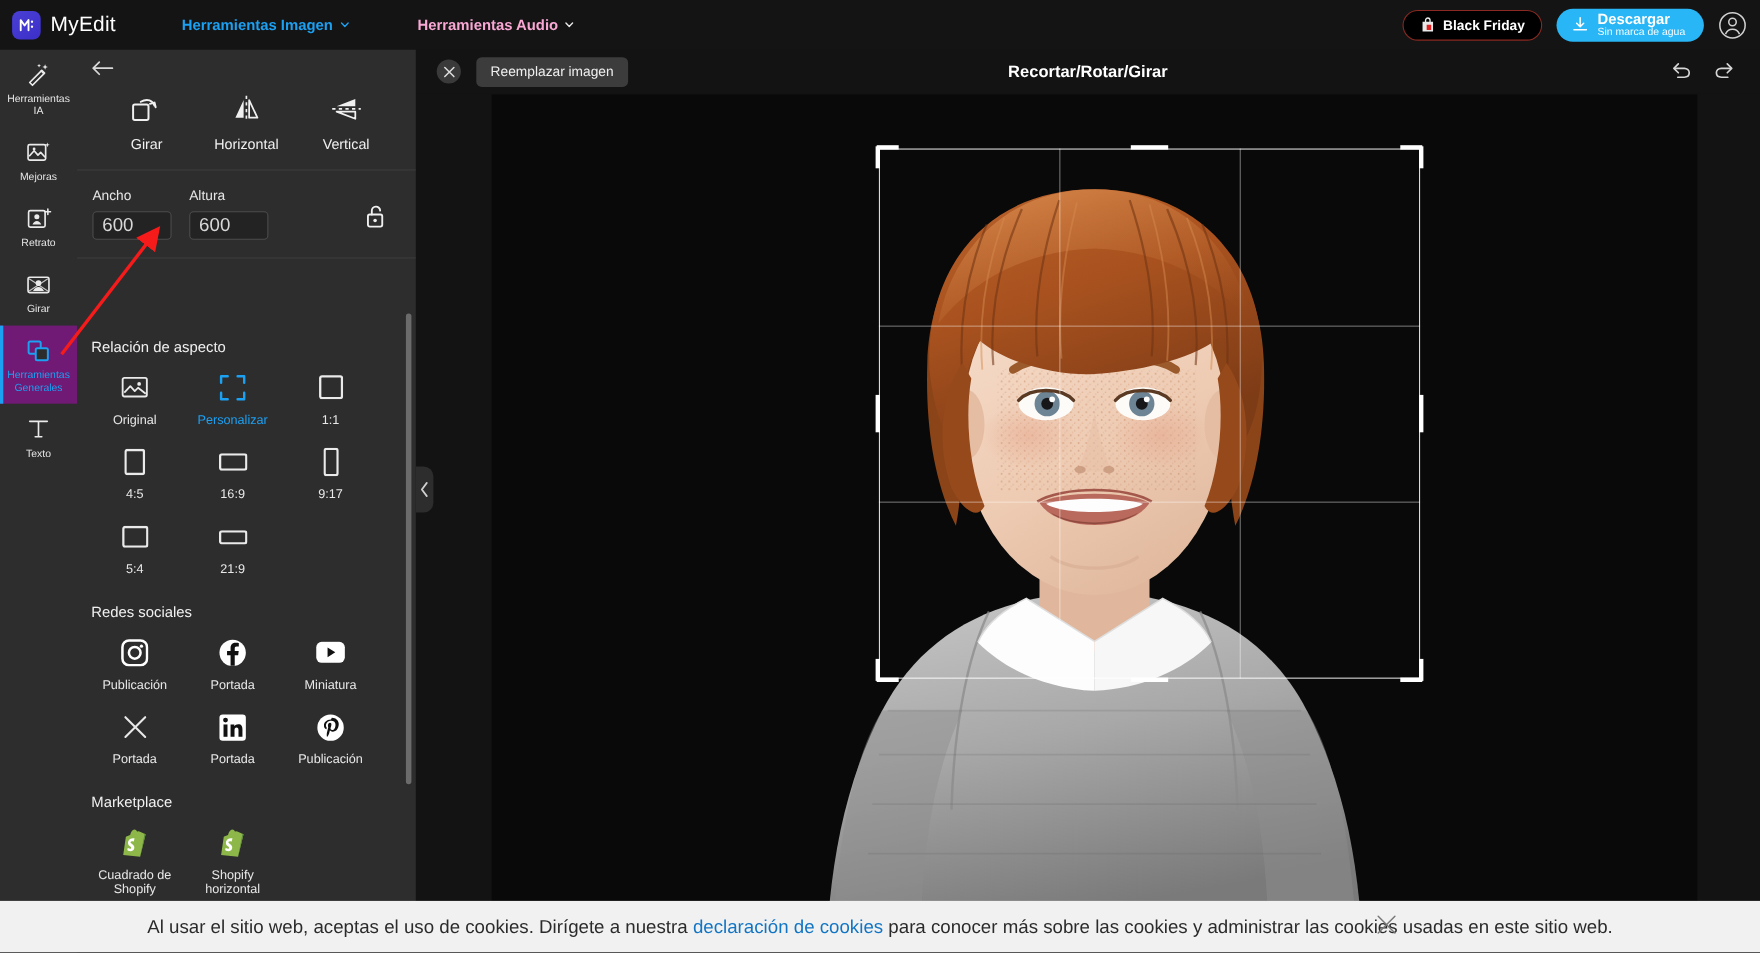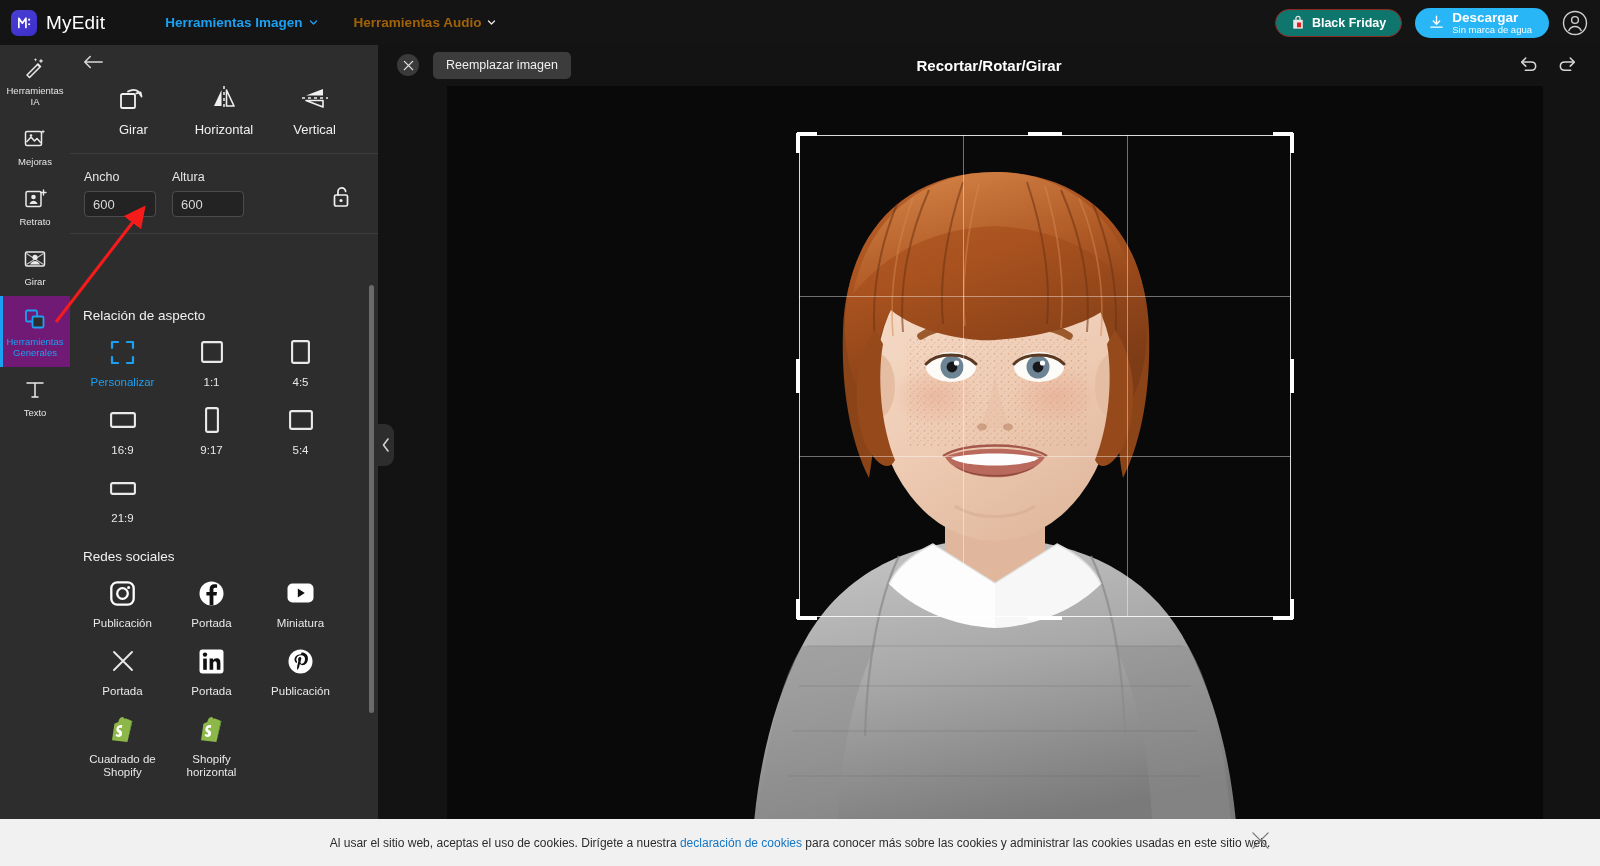--- a/index.html
+++ b/index.html
@@ -26,7 +26,7 @@
   .nav-menu { display: flex; align-items: center; margin-left: 60px; gap: 36px; }
   .nav-item { display: flex; align-items: center; gap: 6px; font-size: 13.5px; font-weight: 600; cursor: pointer; }
   .nav-item.active { color: #1ca0f2; }
-  .nav-item.plain { color: #a16207; }
+  .nav-item.plain { color: #f9a8d4; margin-left: 26px; }
   .chev { width: 9px; height: 9px; }
   .topbar-right {
     position: absolute; right: 12px; top: 0; height: 45px;

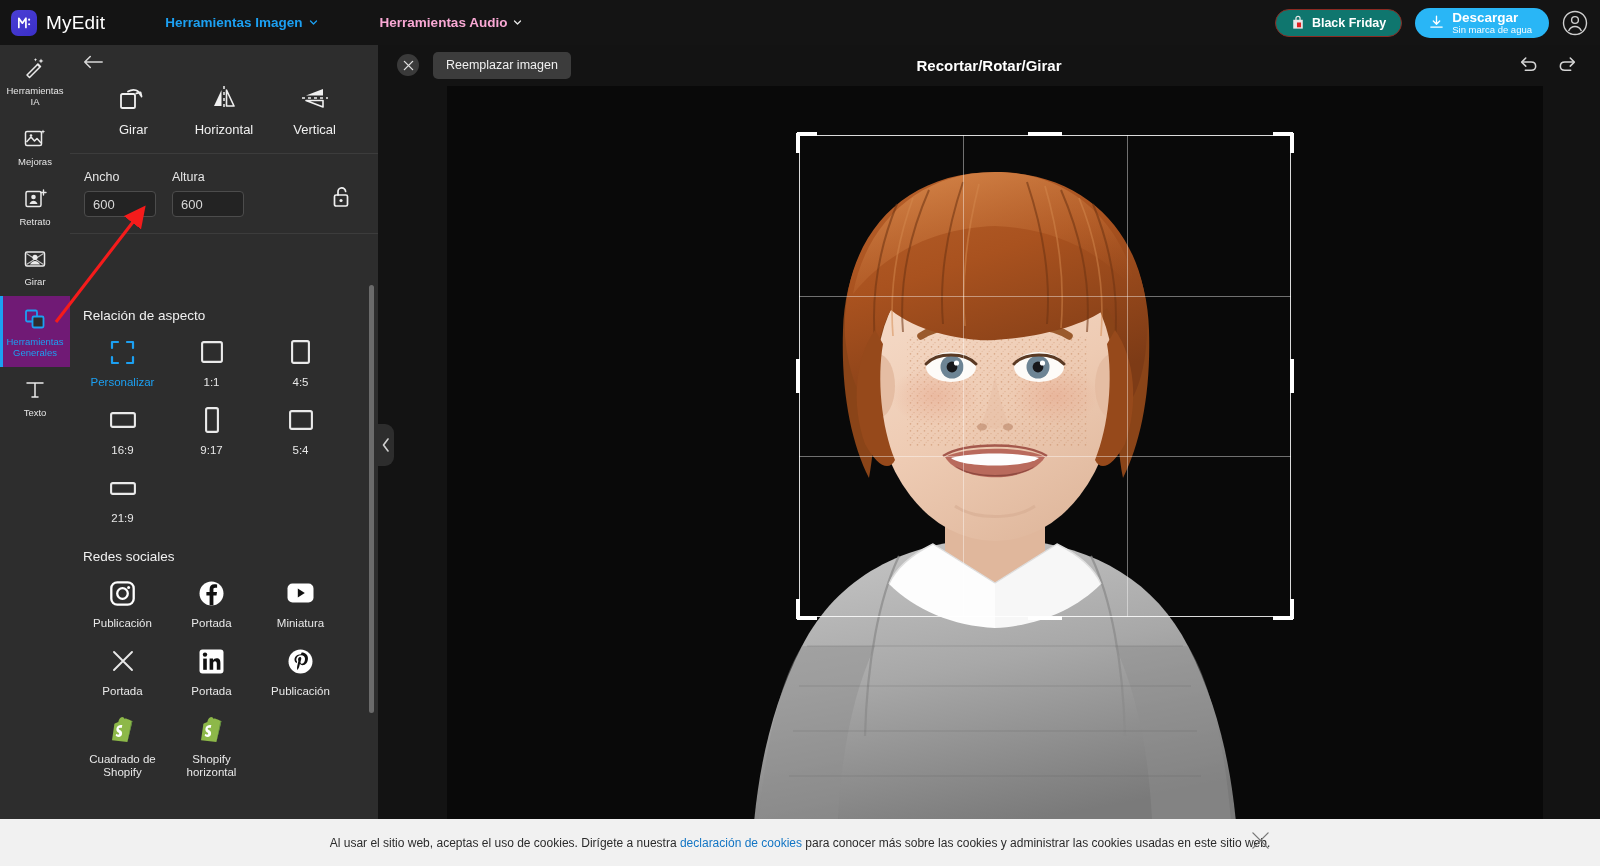--- a/index.html
+++ b/index.html
@@ -35,7 +35,7 @@
   .bf-btn {
     display: flex; align-items: center; gap: 7px;
     height: 28px; padding: 0 15px; border-radius: 14px;
-    border: 1px solid #8a2a22; background: #0f766e;
+    border: 1px solid #8a2a22; background: #000000;
     color: #fff; font-size: 12.5px; font-weight: 700; cursor: pointer;
   }
   .dl-btn {

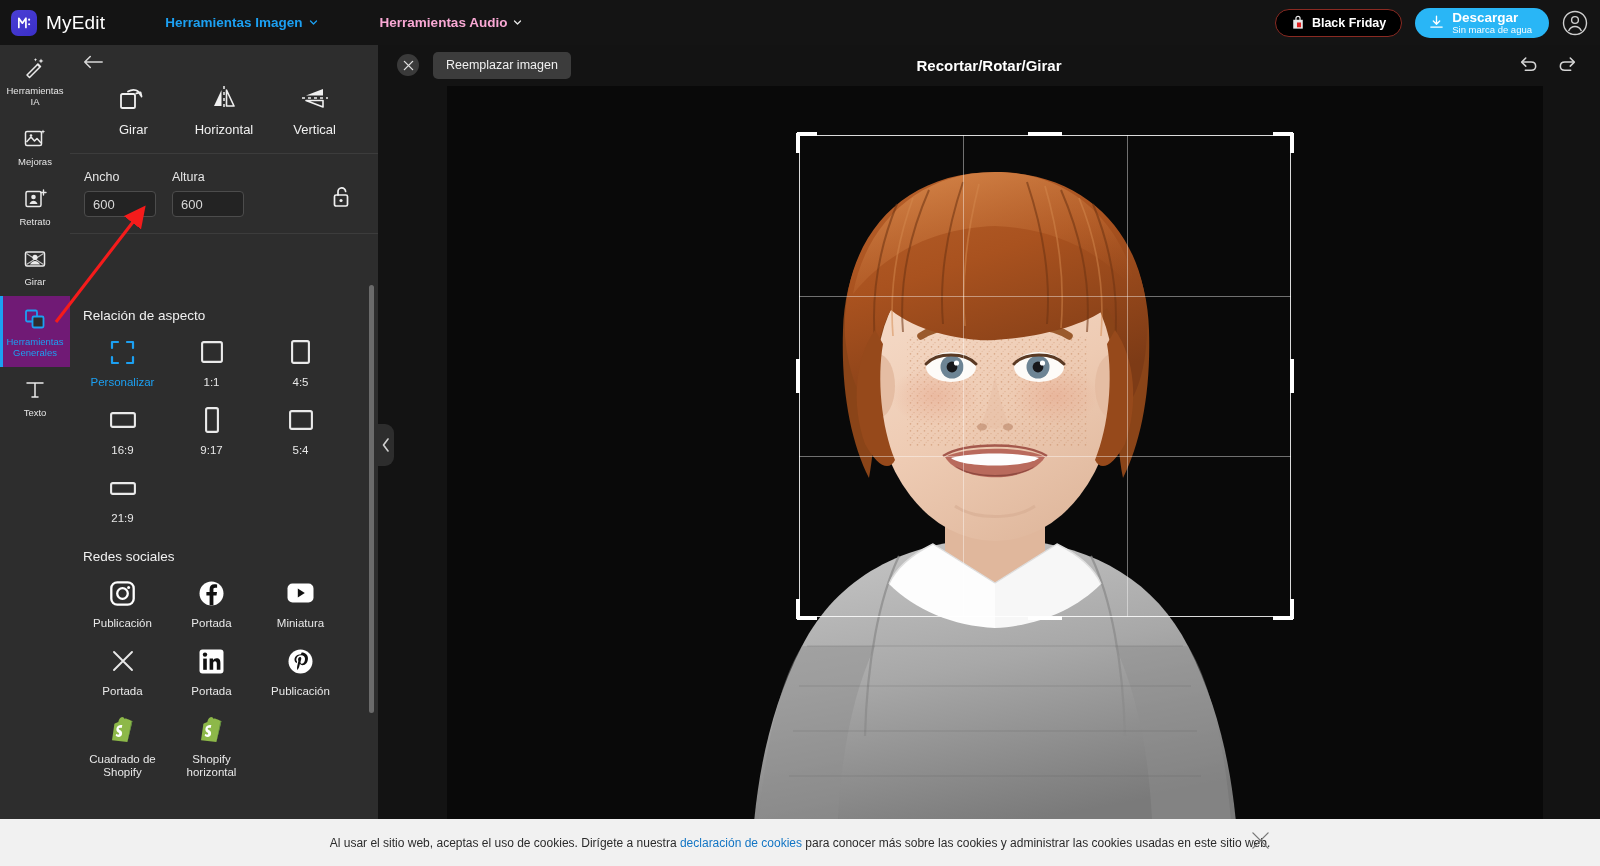--- a/index.html
+++ b/index.html
@@ -87,7 +87,7 @@
   .size-field .lbl { font-size: 12.5px; color: #e6e6e6; }
   .size-input {
     width: 72px; height: 26px; background: #232323; border: 1px solid #4c4c4c;
-    border-radius: 4px; color: #d8d8d8; font-size: 13px; padding: 0 8px;
+    border-radius: 4px; color: #d8d8d8; font-size: 17px; padding: 0 8px;
     font-family: "Liberation Sans", sans-serif;
   }
   .lock-btn { position: absolute; right: 26px; bottom: 20px; cursor: pointer; }

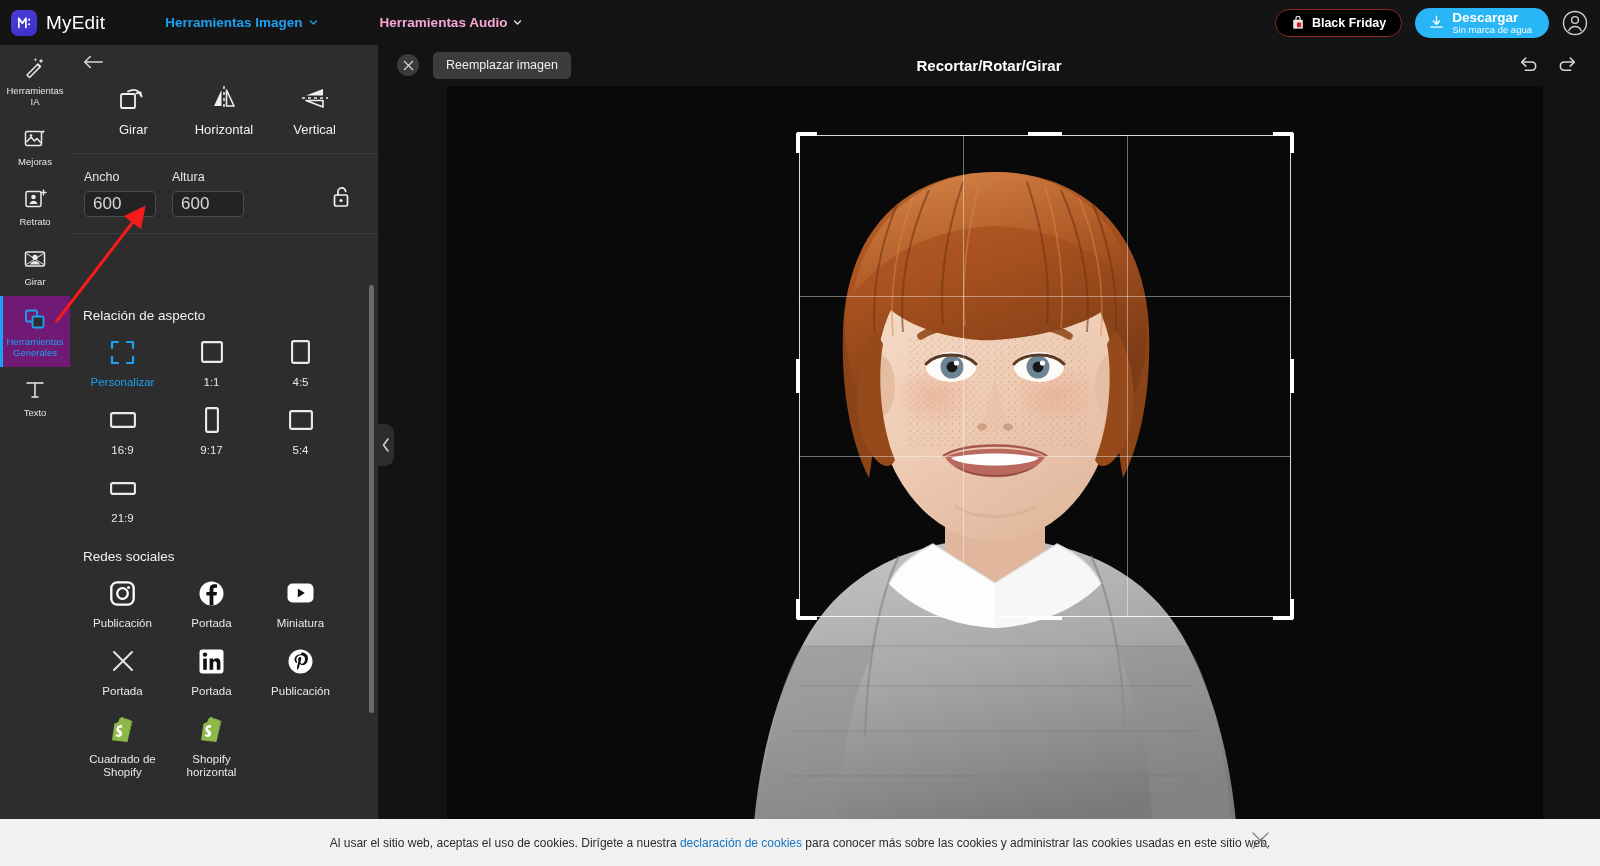--- a/index.html
+++ b/index.html
@@ -362,6 +362,16 @@
 
       <div class="sec-title">Relación de aspecto</div>
       <div class="grid3">
+        <div class="cell">
+          <div class="ico-box">
+            <svg width="25" height="22" viewBox="0 0 25 22" fill="none">
+              <rect x="1.5" y="2.5" width="22" height="17" rx="1.6" stroke="#eaeaea" stroke-width="1.7"></rect>
+              <path d="M3 16l5.5-6 4 4.5 3-3L22.5 17" stroke="#eaeaea" stroke-width="1.6" fill="none" stroke-linejoin="round"></path>
+              <circle cx="16.5" cy="8" r="1.7" fill="#eaeaea"></circle>
+            </svg>
+          </div>
+          <div class="lbl">Original</div>
+        </div>
         <div class="cell sel">
           <div class="ico-box">
             <svg width="25" height="25" viewBox="0 0 25 25" fill="none">

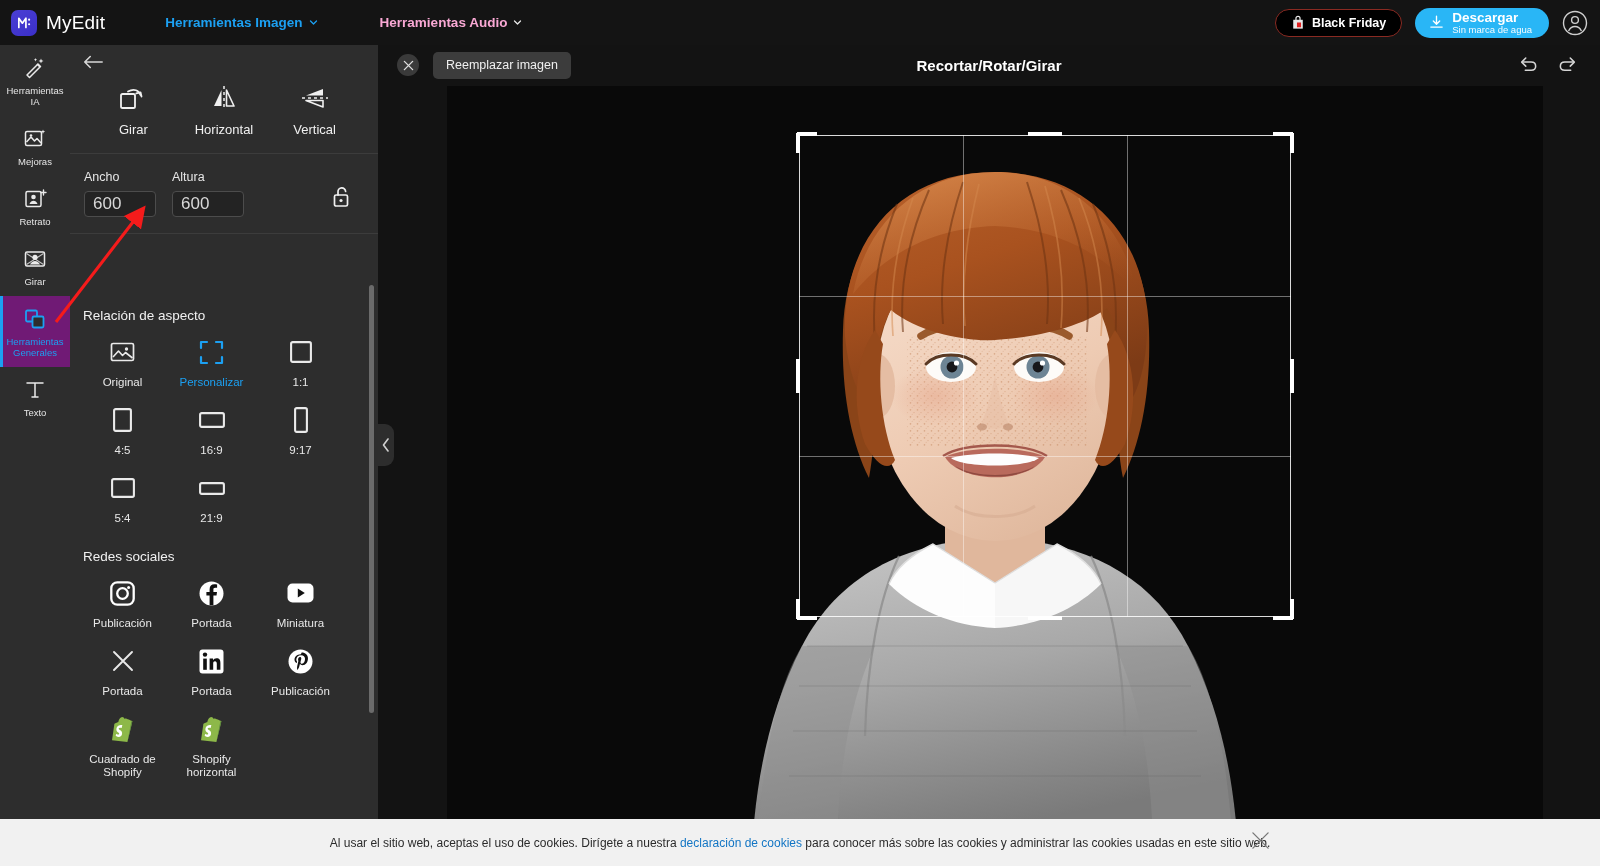--- a/index.html
+++ b/index.html
@@ -490,6 +490,7 @@
         </div>
       </div>
 
+      <div class="sec-title">Marketplace</div>
       <div class="grid3">
         <div class="cell">
           <div class="ico-box">

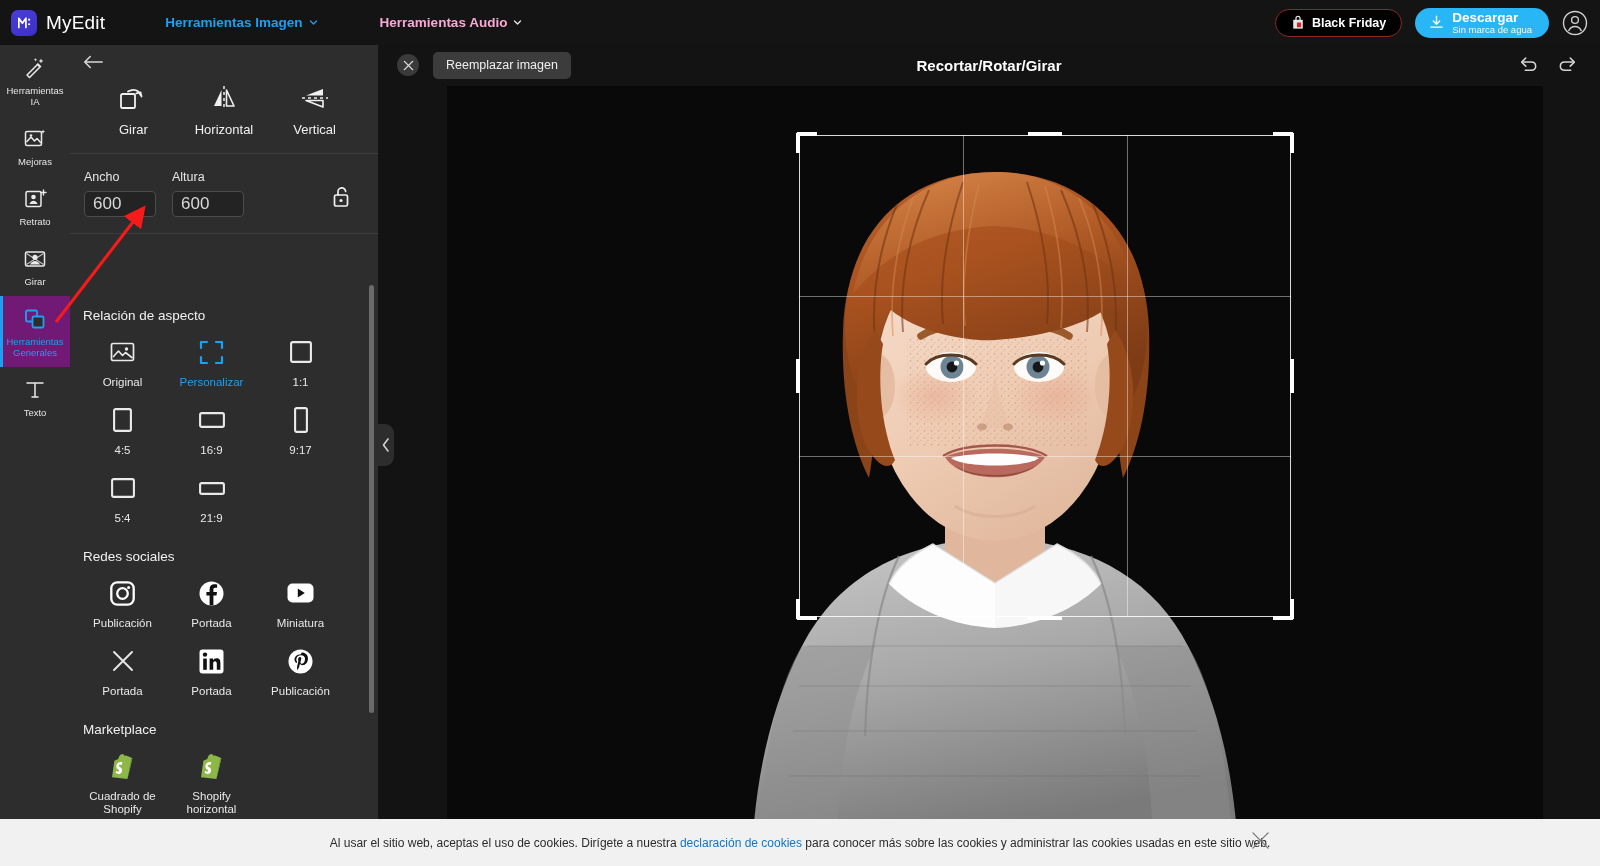--- a/index.html
+++ b/index.html
@@ -182,7 +182,7 @@
     background: #f1f1f1; display: flex; align-items: center; justify-content: center;
     z-index: 50;
   }
-  .cookie-text { font-size: 12px; color: #2b2b2b; }
+  .cookie-text { font-size: 17px; color: #2b2b2b; }
   .cookie-text a { color: #1275c4; text-decoration: none; }
   .cookie-close { position: absolute; right: 330px; cursor: pointer; }
 </style>

